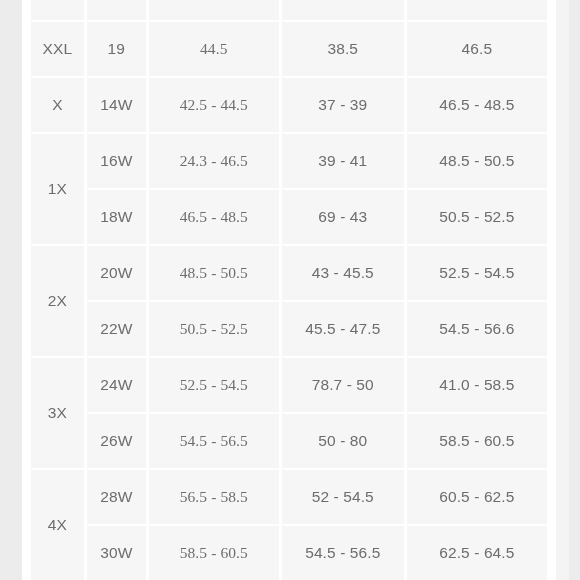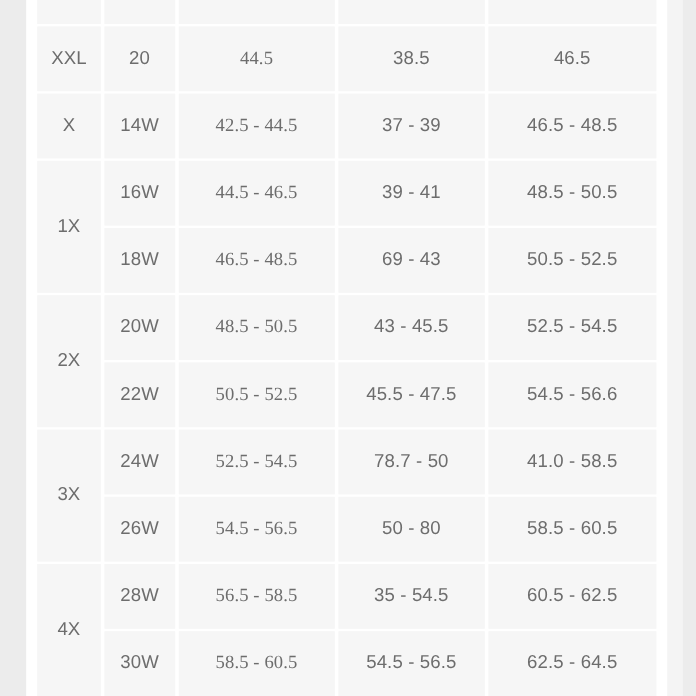--- a/index.html
+++ b/index.html
@@ -121,7 +121,7 @@
           </tr>
           <tr>
             <td class="col-size group-label">XXL</td>
-            <td class="col-num">20</td>
+            <td class="col-num">19</td>
             <td class="col-a">44.5</td>
             <td class="col-b">38.5</td>
             <td class="col-c">46.5</td>

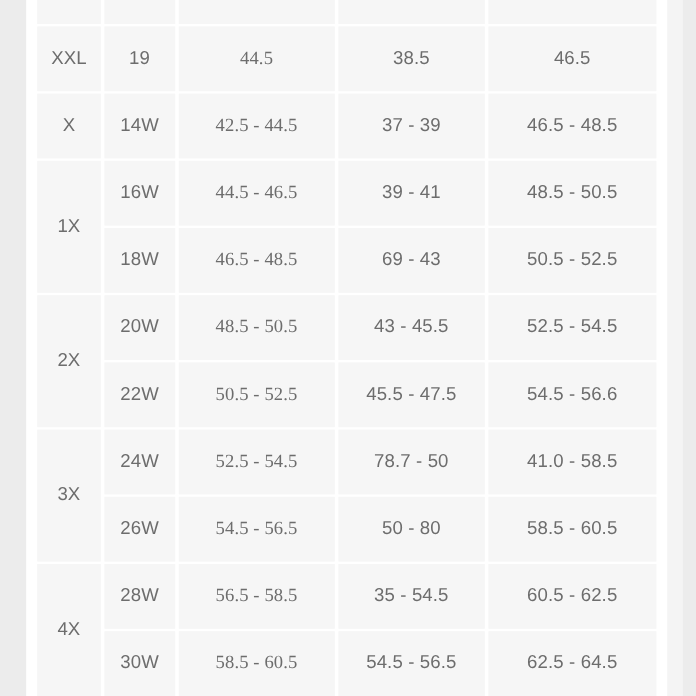--- a/index.html
+++ b/index.html
@@ -136,7 +136,7 @@
           <tr>
             <td class="col-size group-label" rowspan="2">1X</td>
             <td class="col-num">16W</td>
-            <td class="col-a">44.5 - 46.5</td>
+            <td class="col-a">24.3 - 46.5</td>
             <td class="col-b">39 - 41</td>
             <td class="col-c">48.5 - 50.5</td>
           </tr>

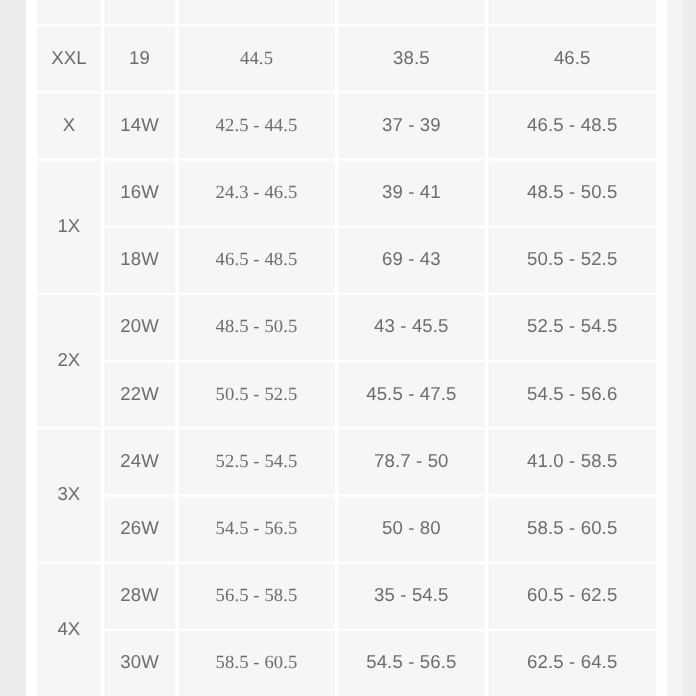--- a/index.html
+++ b/index.html
@@ -176,7 +176,7 @@
             <td class="col-size group-label" rowspan="2">4X</td>
             <td class="col-num">28W</td>
             <td class="col-a">56.5 - 58.5</td>
-            <td class="col-b">35 - 54.5</td>
+            <td class="col-b">52 - 54.5</td>
             <td class="col-c">60.5 - 62.5</td>
           </tr>
           <tr>

